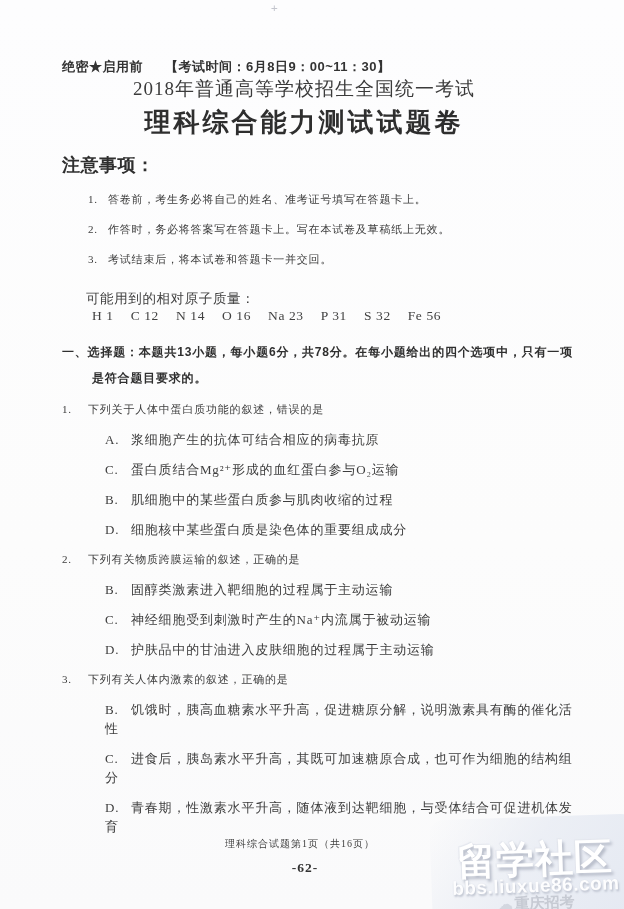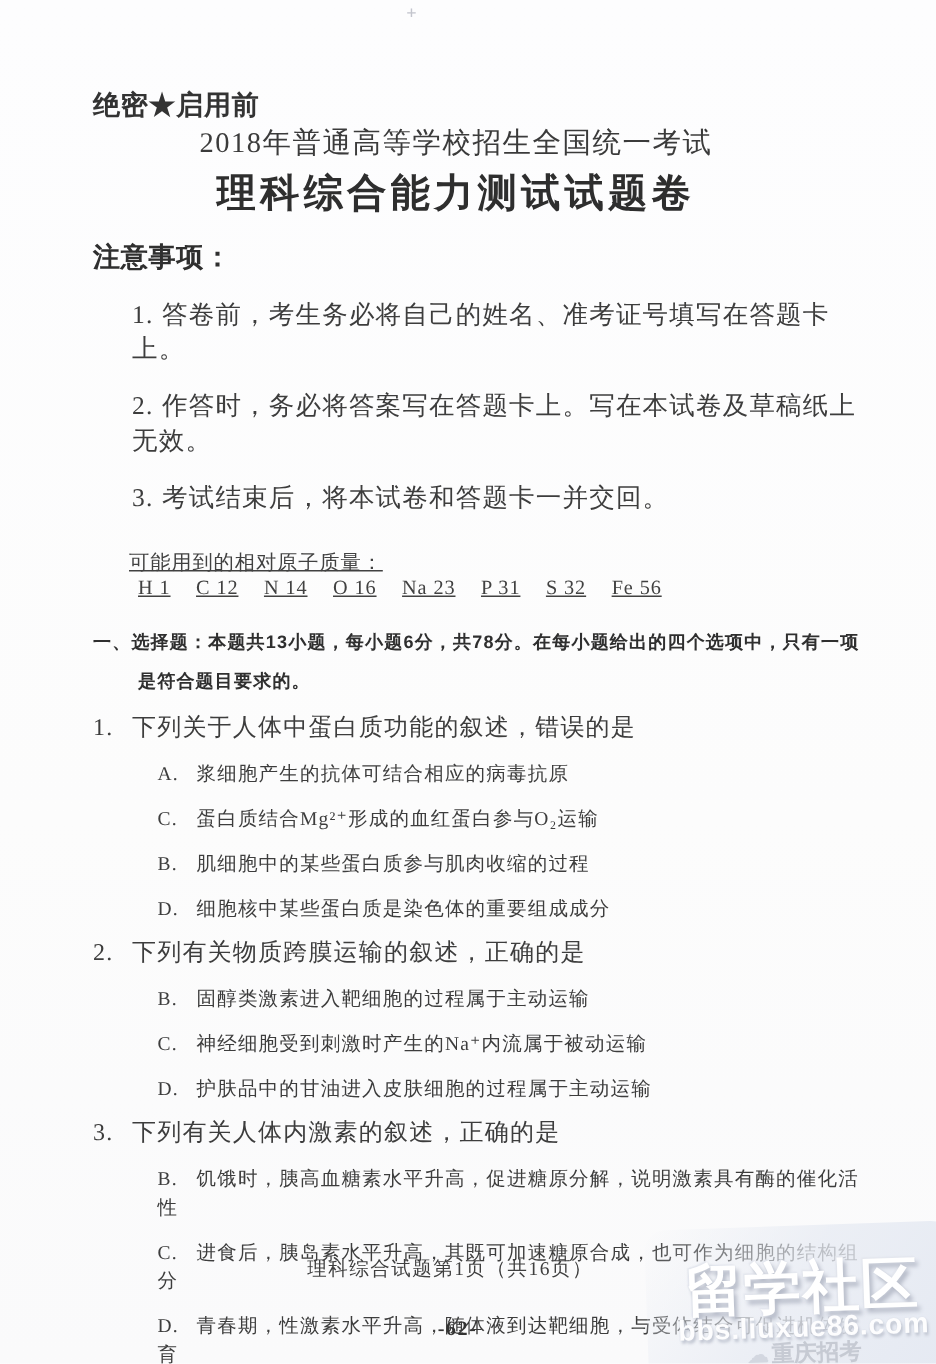--- a/index.html
+++ b/index.html
@@ -25,7 +25,7 @@
   .header-row {
     display: flex; align-items: baseline;
     font-family: "Liberation Sans", sans-serif;
-    font-weight: bold; font-size: 18px; color: #333;
+    font-weight: bold; font-size: 13px; color: #333;
     letter-spacing: 0.5px;
   }
   .exam-time { margin-left: 22px; }

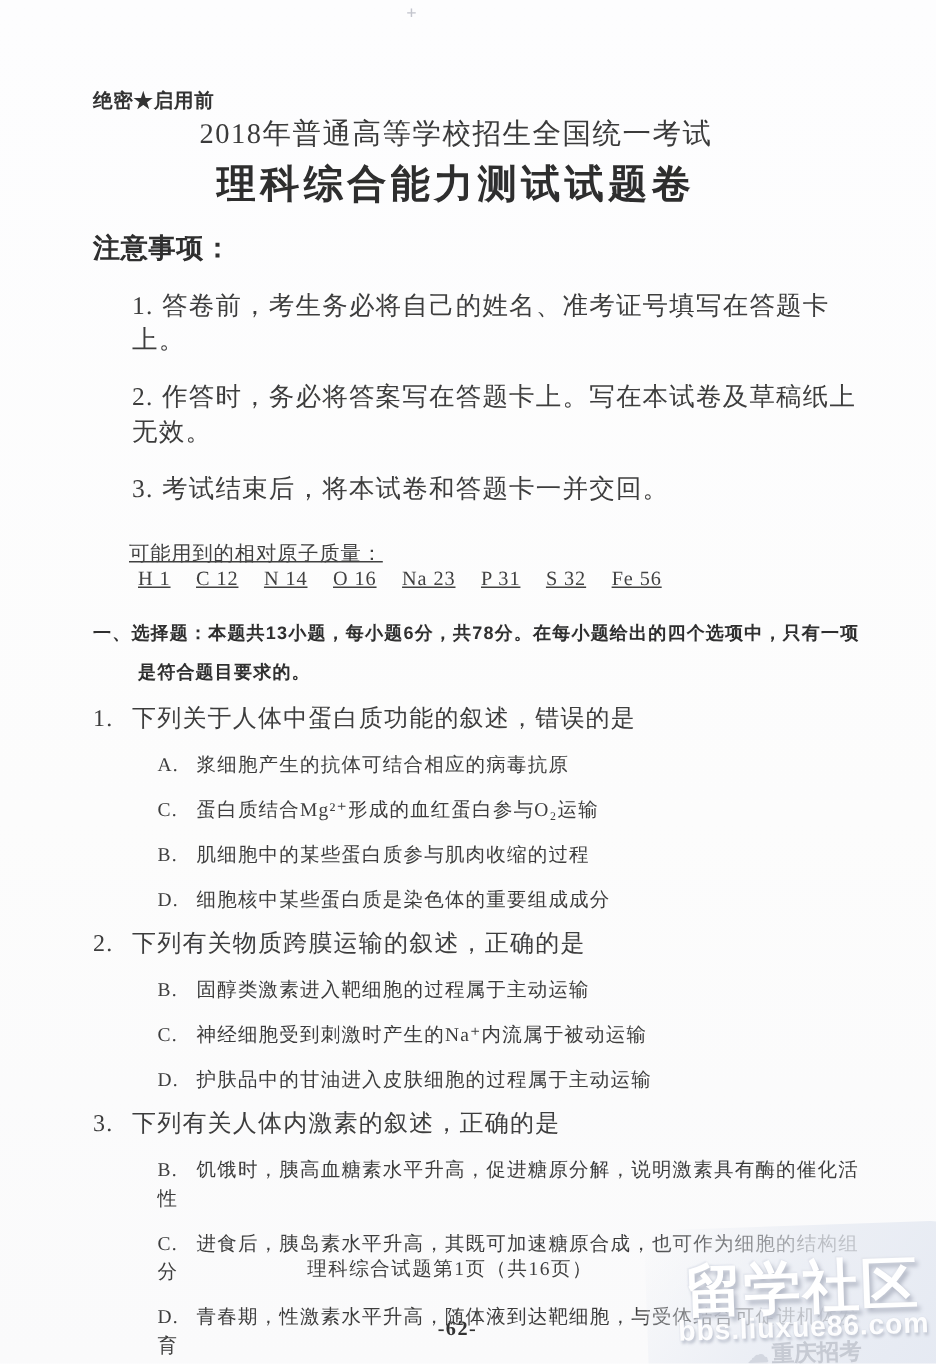--- a/index.html
+++ b/index.html
@@ -129,6 +129,7 @@
 
     <div class="header-row">
       <span class="classification">绝密★启用前</span>
+      <span class="exam-time">【考试时间：6月8日9：00~11：30】</span>
     </div>
 
     <div class="titles">

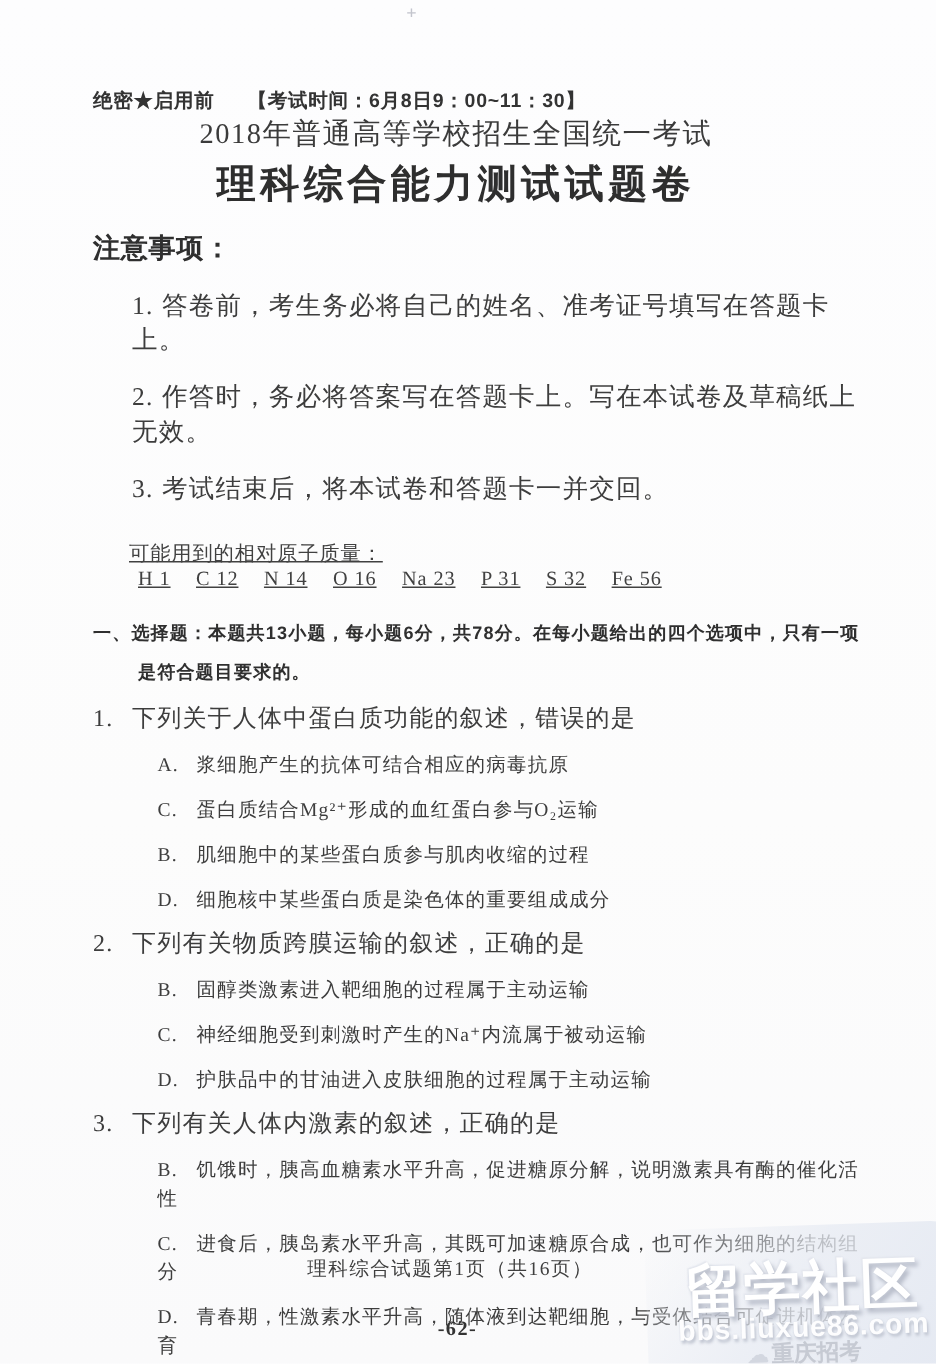--- a/index.html
+++ b/index.html
@@ -50,7 +50,7 @@
   }
   .notice-item {
     margin-top: 15px; padding-left: 26px;
-    font-size: 17px; color: #3d3d3d; letter-spacing: 0.8px;
+    font-size: 11px; color: #3d3d3d; letter-spacing: 0.8px;
   }
   .notice-num { display: inline-block; min-width: 20px; }
 

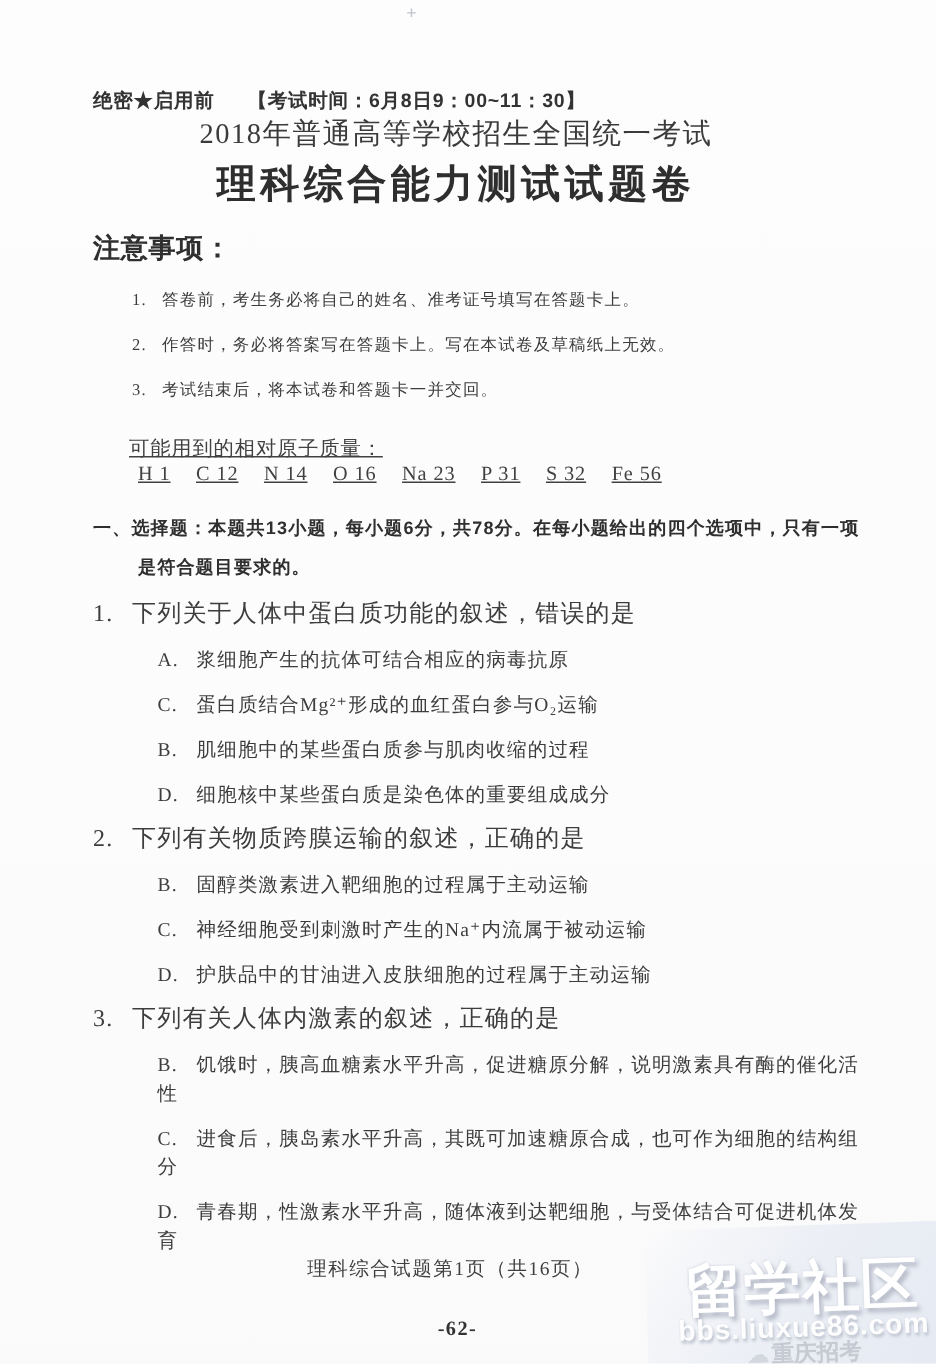--- a/index.html
+++ b/index.html
@@ -56,7 +56,7 @@
 
   .atomic-line {
     margin-top: 23px; padding-left: 24px;
-    font-size: 13.5px; color: #414141; letter-spacing: 0.6px; text-decoration: underline;
+    font-size: 13.5px; color: #414141; letter-spacing: 0.6px;
   }
   .elem { margin-left: 17px; white-space: nowrap; }
   .elem:first-child { margin-left: 6px; }

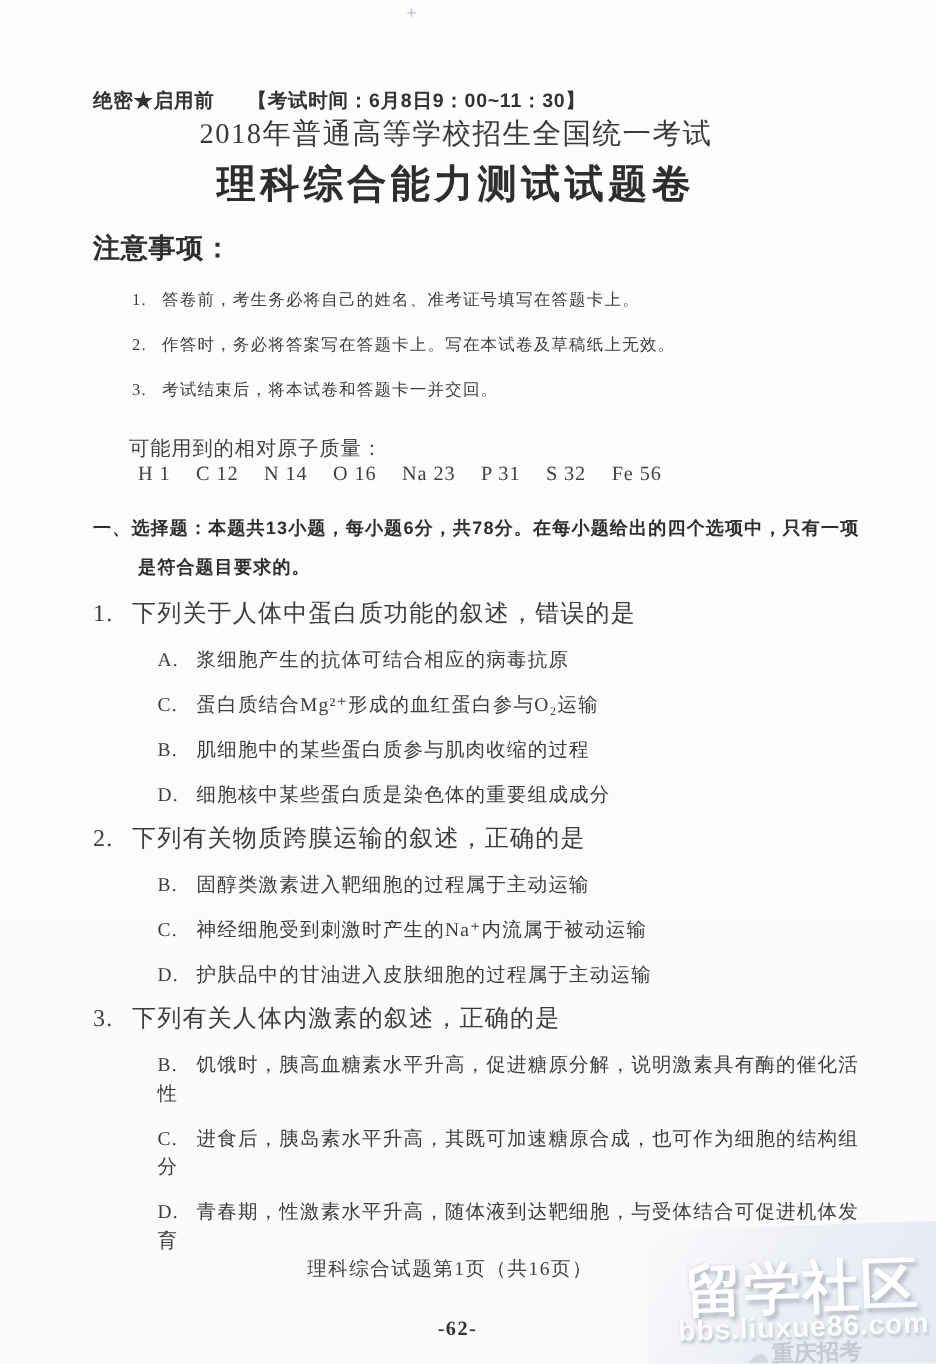--- a/index.html
+++ b/index.html
@@ -73,7 +73,7 @@
   .questions { margin-top: 9px; }
   .question { margin-bottom: 2px; }
   .q-stem {
-    font-size: 16px; color: #3d3d3d; letter-spacing: 0.8px;
+    font-size: 11px; color: #3d3d3d; letter-spacing: 0.8px;
     line-height: 19px; margin-bottom: 11px;
   }
   .q-num { display: inline-block; width: 26px; }

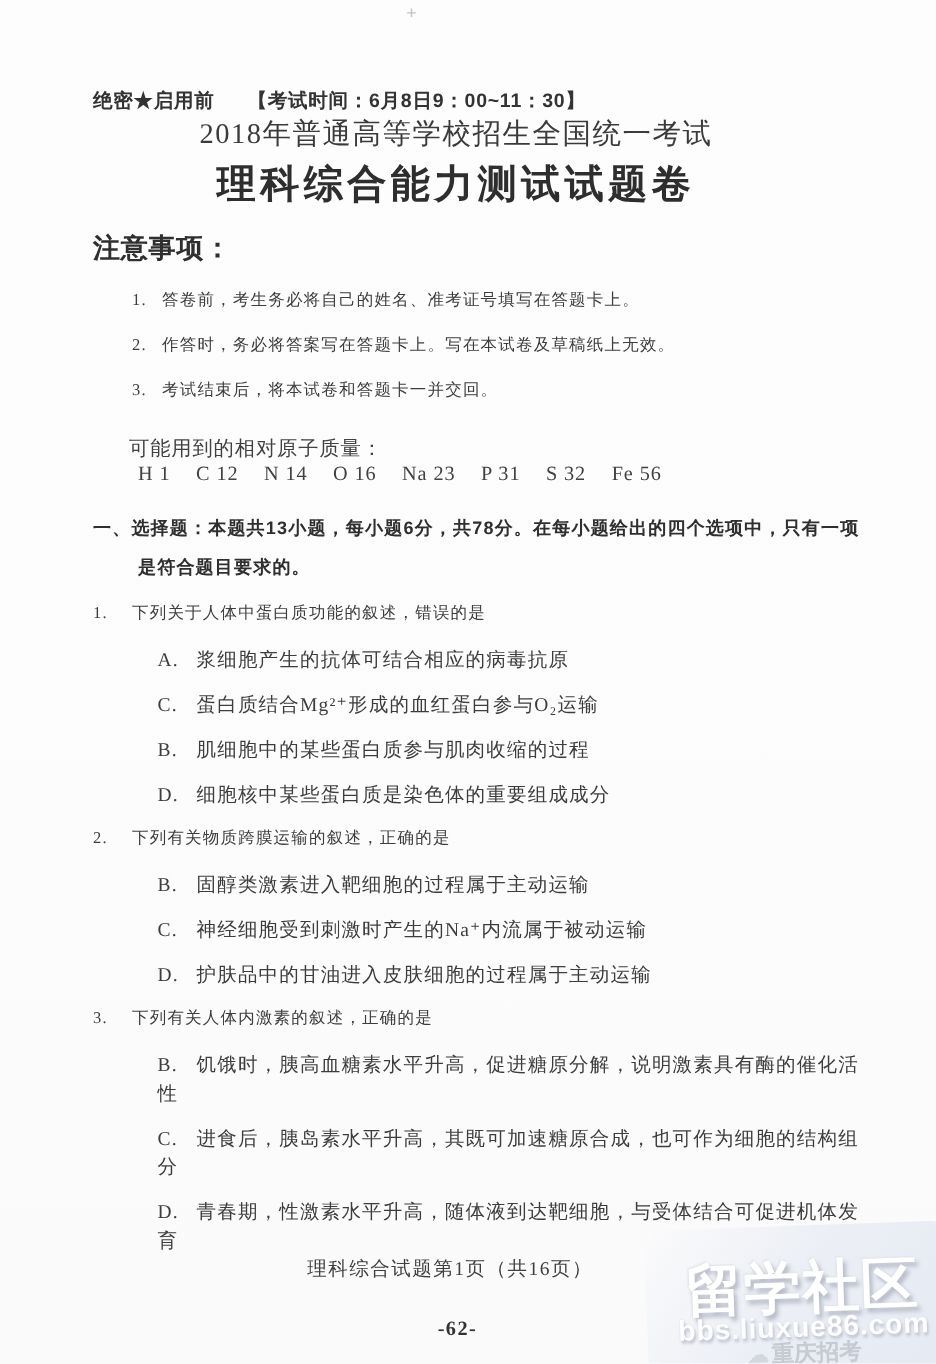--- a/index.html
+++ b/index.html
@@ -88,7 +88,7 @@
     position: absolute; left: 0; bottom: 0; width: 624px; height: 72px;
     text-align: center; padding-right: 24px;
   }
-  .footer-pageinfo { font-size: 13px; color: #3f3f3f; letter-spacing: 1px; }
+  .footer-pageinfo { font-size: 10px; color: #3f3f3f; letter-spacing: 1px; }
   .footer-pagenum  { margin-top: 23px; font-size: 13.5px; font-weight: bold; color: #333; letter-spacing: 1px; padding-left: 10px; }
 
   .wm-panel {

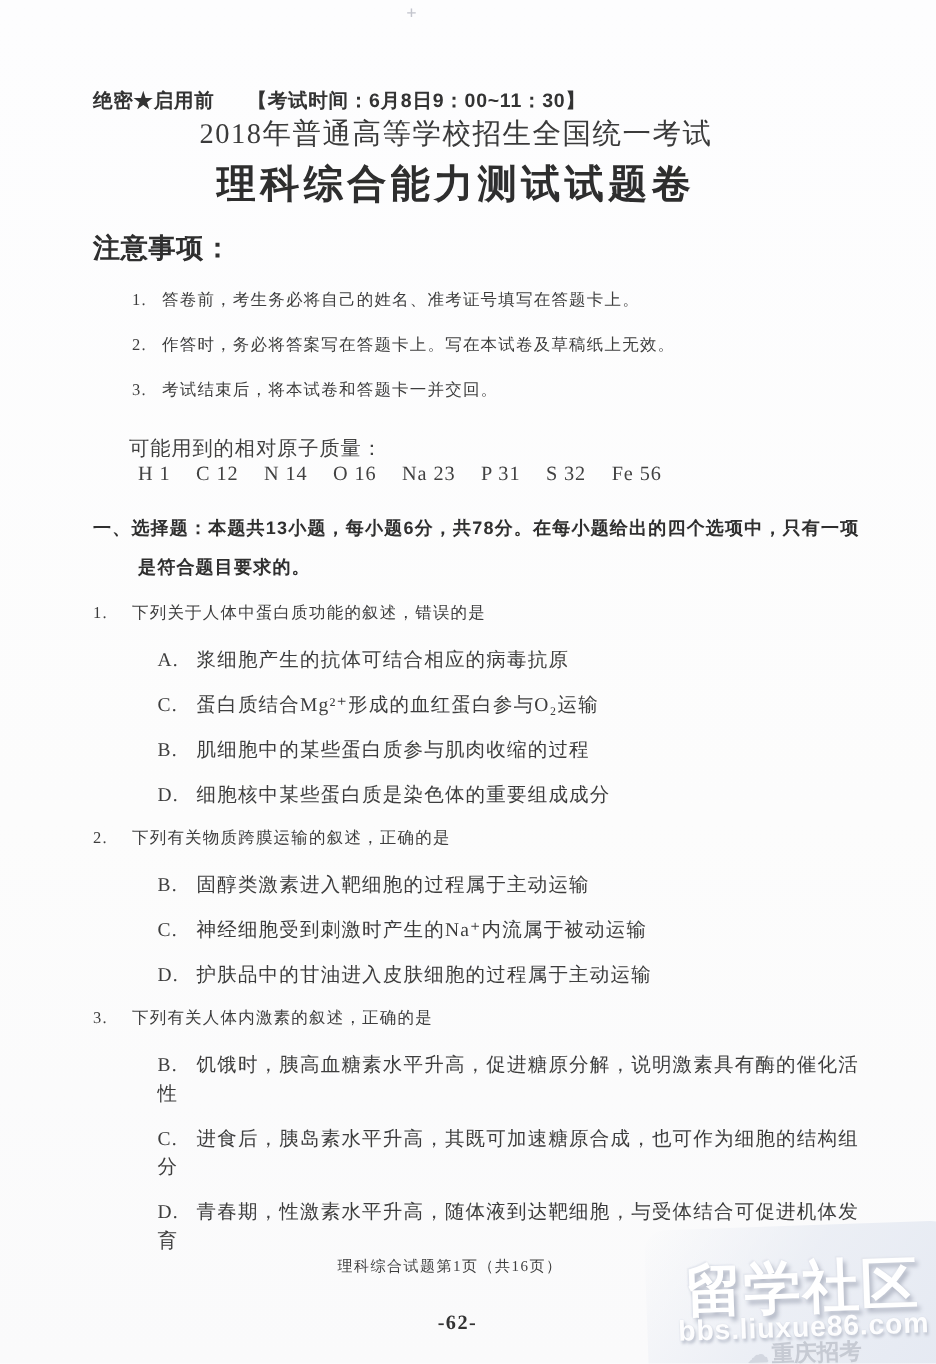--- a/index.html
+++ b/index.html
@@ -89,7 +89,7 @@
     text-align: center; padding-right: 24px;
   }
   .footer-pageinfo { font-size: 10px; color: #3f3f3f; letter-spacing: 1px; }
-  .footer-pagenum  { margin-top: 23px; font-size: 13.5px; font-weight: bold; color: #333; letter-spacing: 1px; padding-left: 10px; }
+  .footer-pagenum  { margin-top: 9px; font-size: 13.5px; font-weight: bold; color: #333; letter-spacing: 1px; padding-left: 10px; }
 
   .wm-panel {
     position: absolute; right: -12px; bottom: -10px;

